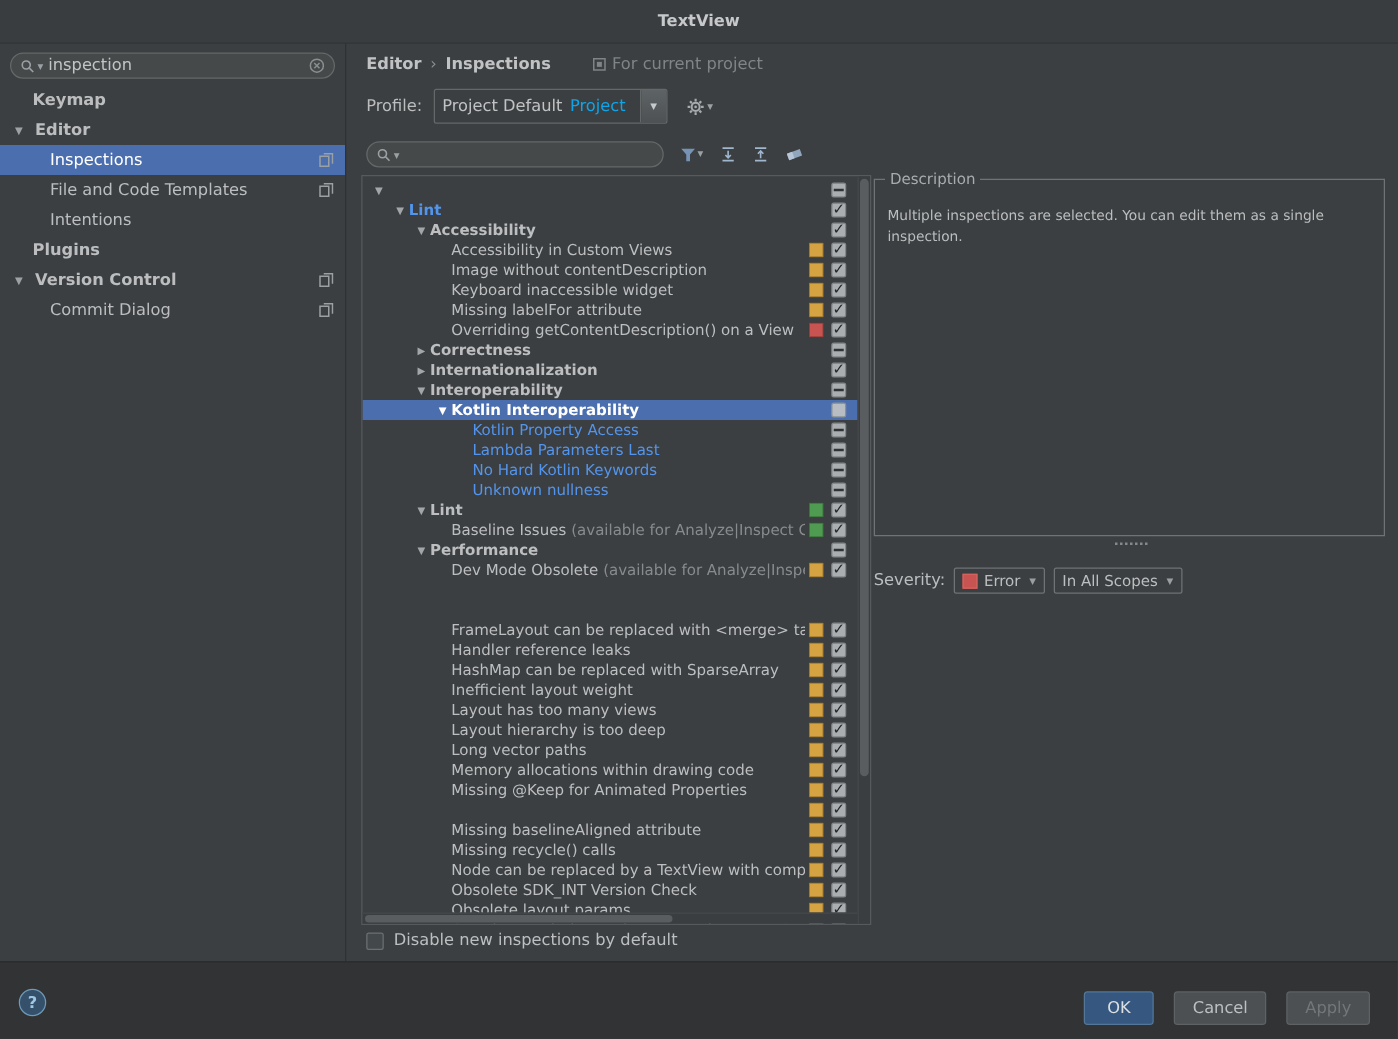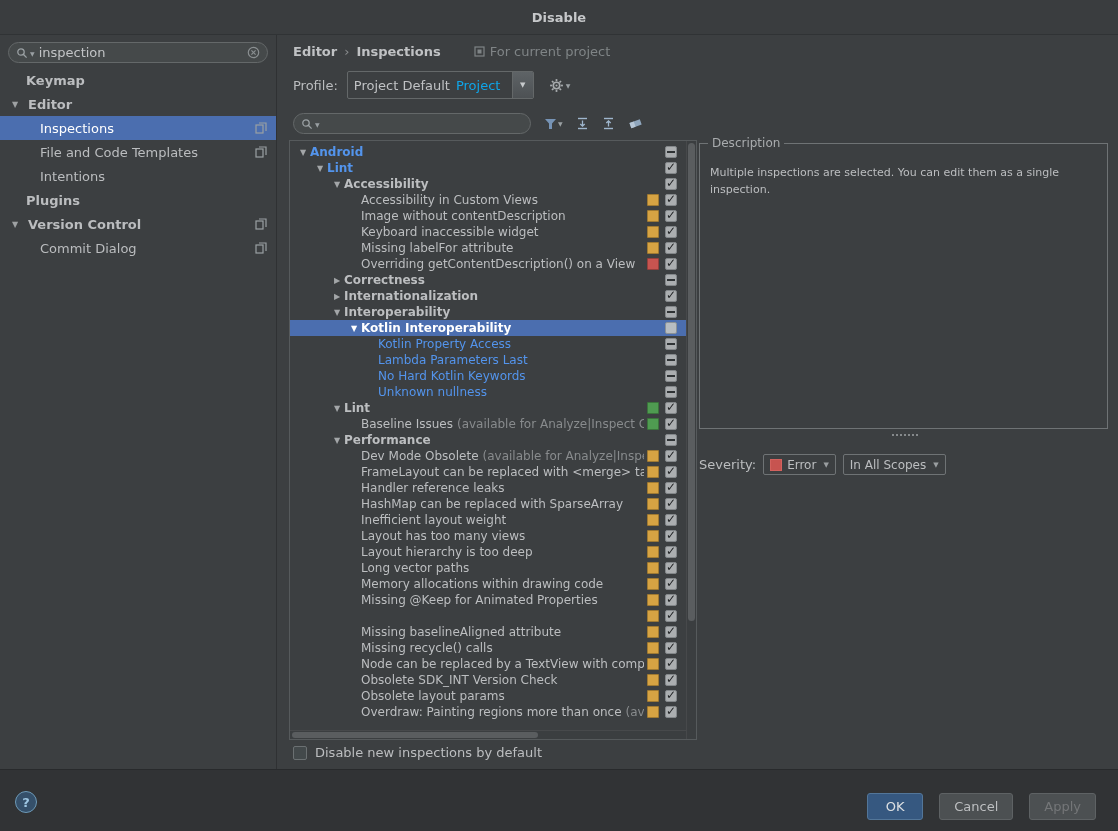--- a/index.html
+++ b/index.html
@@ -101,7 +101,7 @@
 <div class="window">
 
   <div class="titlebar">
-    <span>Disable</span>
+    <span>TextView</span>
   </div>
 
   <aside class="sidebar">

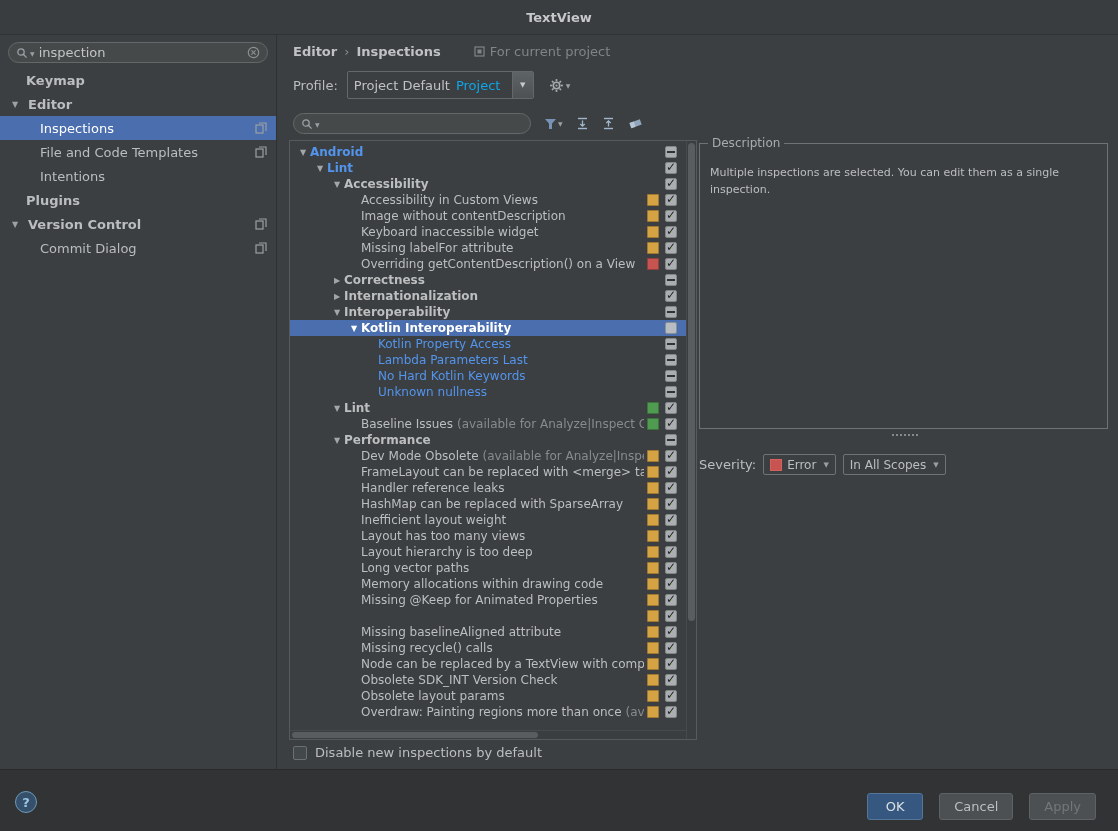--- a/index.html
+++ b/index.html
@@ -276,7 +276,6 @@
       <div class="tree-rows">
           <div class="tree-row" style="padding-left: 6px;">
             <span class="tree-arrow">▼</span>
-            <span class="lbl-wrap"><span class="lbl blue-bold">Android</span></span>
             <span class="check dash"></span>
           </div>
           <div class="tree-row" style="padding-left: 23px;">

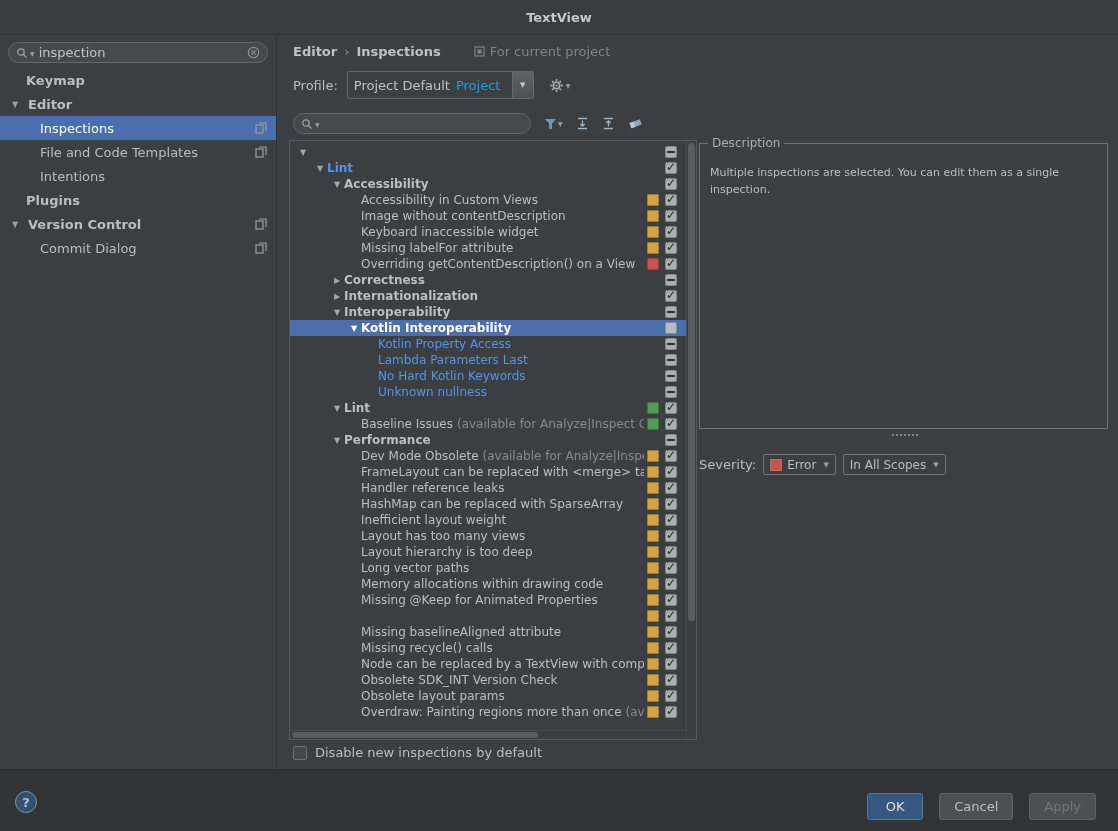--- a/index.html
+++ b/index.html
@@ -381,7 +381,7 @@
             <span class="badge" style="background: rgb(214, 163, 67);"></span>
             <span class="check checked"></span>
           </div>
-          <div class="tree-row" style="padding-left: 57px;">
+          <div class="tree-row" style="padding-left: 57px; margin-top: 32px;">
             <span class="tree-arrow"></span>
             <span class="lbl-wrap"><span class="lbl plain">FrameLayout can be replaced with &lt;merge&gt; ta</span></span>
             <span class="badge" style="background: rgb(214, 163, 67);"></span>

